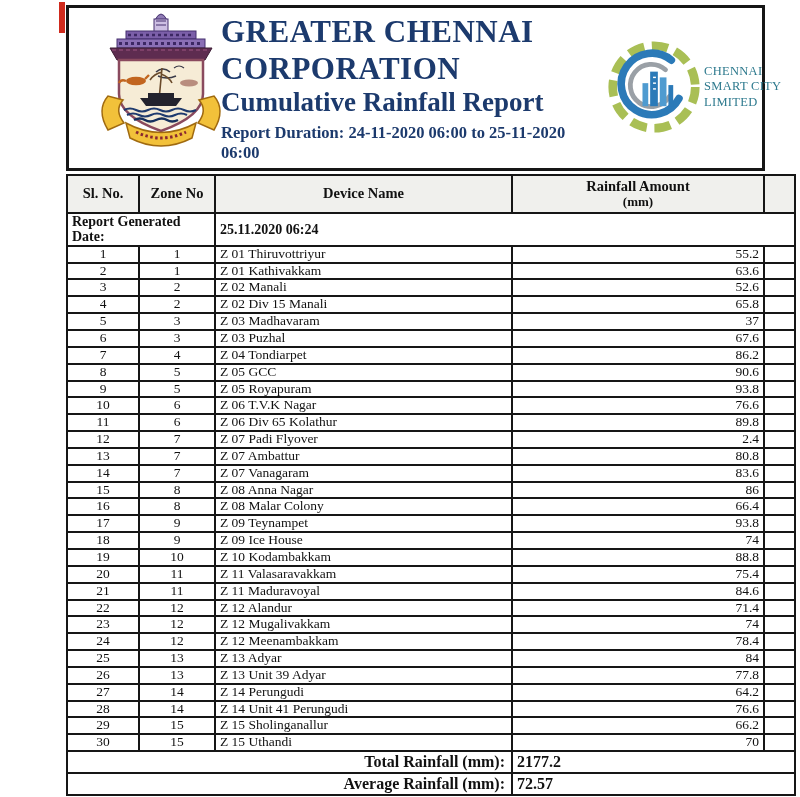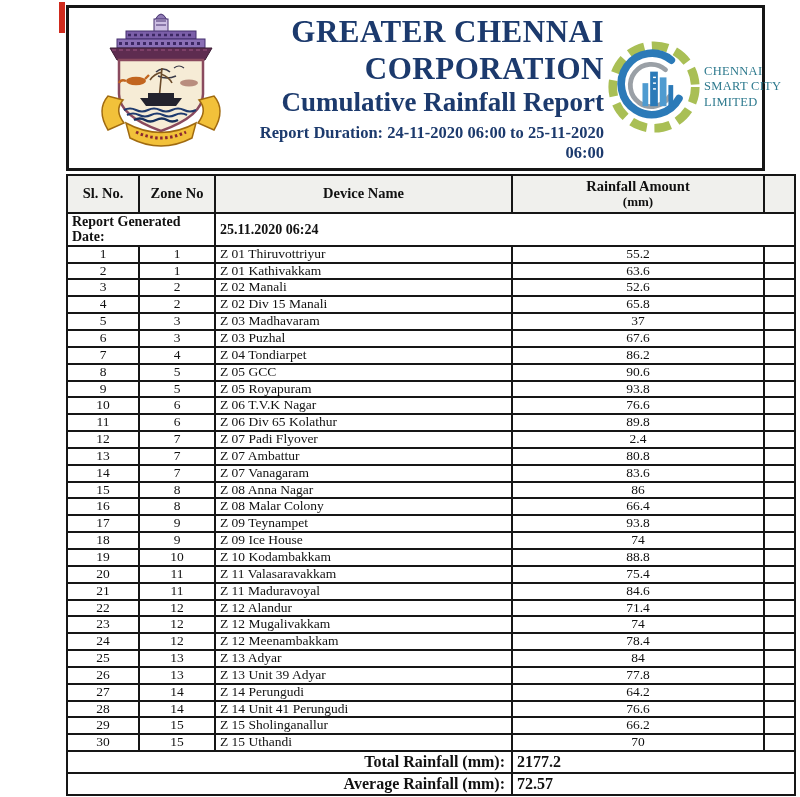--- a/index.html
+++ b/index.html
@@ -24,7 +24,7 @@
     color:#2e7a8e;letter-spacing:.3px;white-space:nowrap;
   }
   .titles{
-    position:absolute;left:182px;right:158px;top:6px;text-align:right;color:#1c3a6d;
+    position:absolute;left:152px;right:158px;top:6px;text-align:left;color:#1c3a6d;
   }
   .titles .org{font-size:31px;font-weight:bold;line-height:1.18;letter-spacing:.5px;}
   .titles .report-title{font-size:27px;font-weight:bold;}

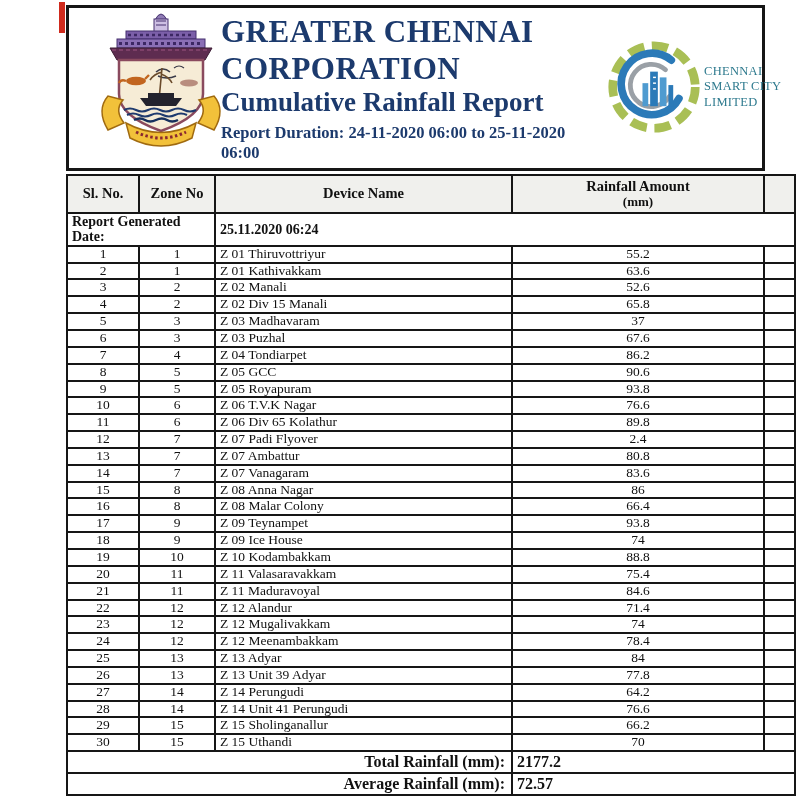--- a/index.html
+++ b/index.html
@@ -45,7 +45,7 @@
   tbody td{height:13.2px;}
   .c-center{text-align:center;}
   .c-left{text-align:left;}
-  .c-right{text-align:center;border-radius:7px;}
+  .c-right{text-align:right;border-radius:7px;}
   tr.sum-row td{height:20px;font-size:16px;font-weight:bold;}
   tr.sum-row .sum-label{text-align:right;padding-right:6px;margin-top:24px;}
   tr.sum-row .sum-value{text-align:left;}

